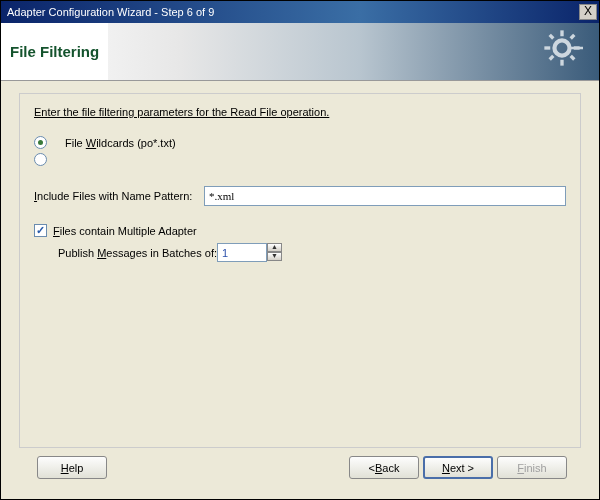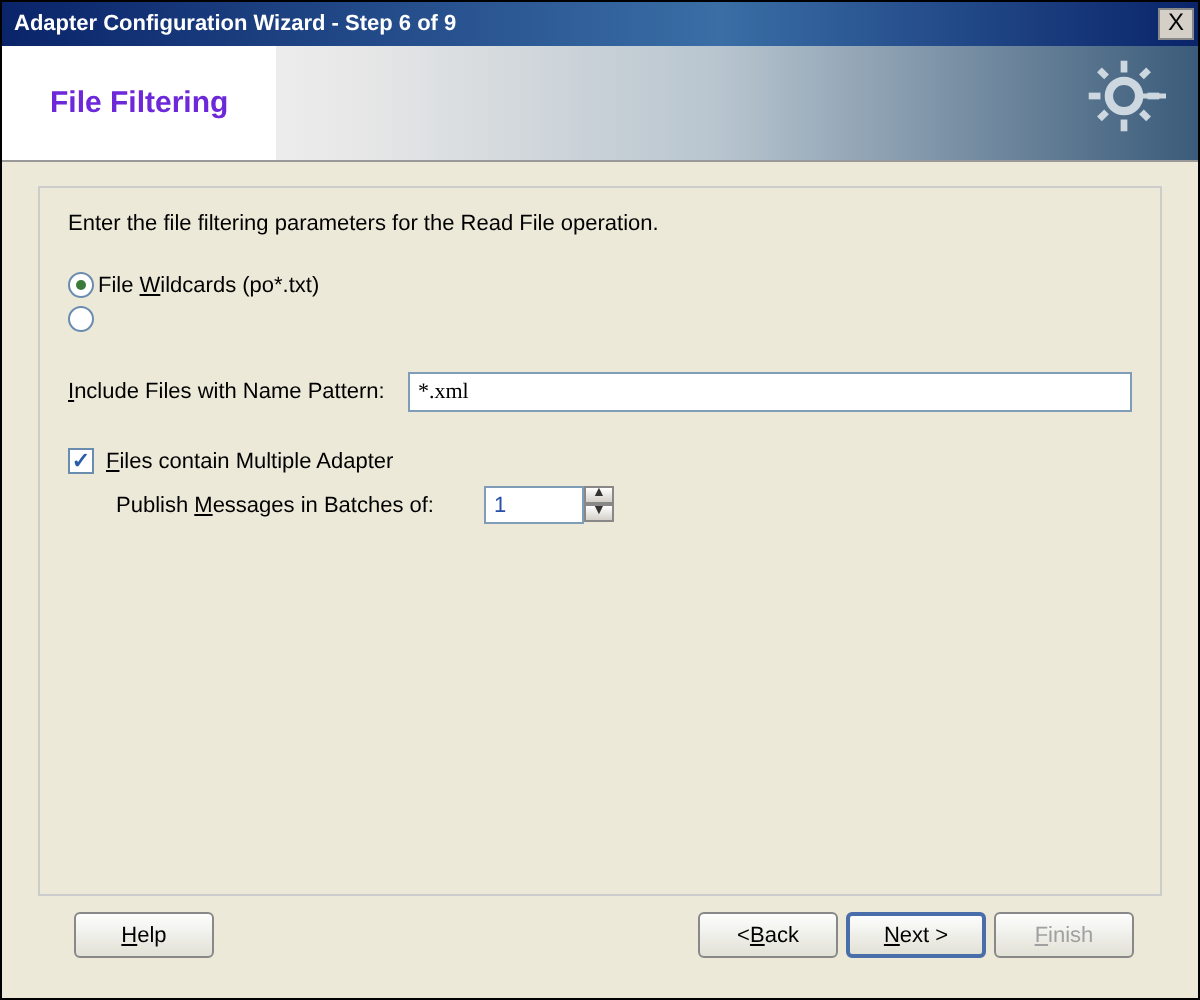--- a/index.html
+++ b/index.html
@@ -5,7 +5,7 @@
 * { box-sizing: border-box; margin: 0; padding: 0; font-family: "Tahoma", "Segoe UI", sans-serif; font-size: 11px; }
 body { width: 600px; height: 500px; background: #ece9d8; border: 1px solid #000; display: flex; flex-direction: column; overflow: hidden; }
 .titlebar { height: 22px; background: linear-gradient(to right, #0a246a 0%, #3a6ea5 60%, #0a246a 100%); display: flex; align-items: center; justify-content: space-between; padding: 0 2px 0 6px; color: #fff; }
-.titlebar .title { font-weight: bold; text-align: center; }
+.titlebar .title { font-weight: normal; text-align: center; }
 .titlebar .close { width: 18px; height: 16px; background: #d4d0c8; border: 1px solid #888; color: #000; font-family: Arial; font-size: 12px; line-height: 12px; text-align: center; cursor: default; }
 .header { height: 58px; display: flex; align-items: stretch; background: linear-gradient(to right, #fff 0%, #e7e7e7 30%, #b8c5cf 60%, #3a5b7a 100%); border-bottom: 1px solid #999; position: relative; }
 .header .tab { background: #fff; padding: 10px 24px; font-size: 15px; font-weight: bold; color: #6d28d9; align-self: stretch; display: flex; align-items: center; }

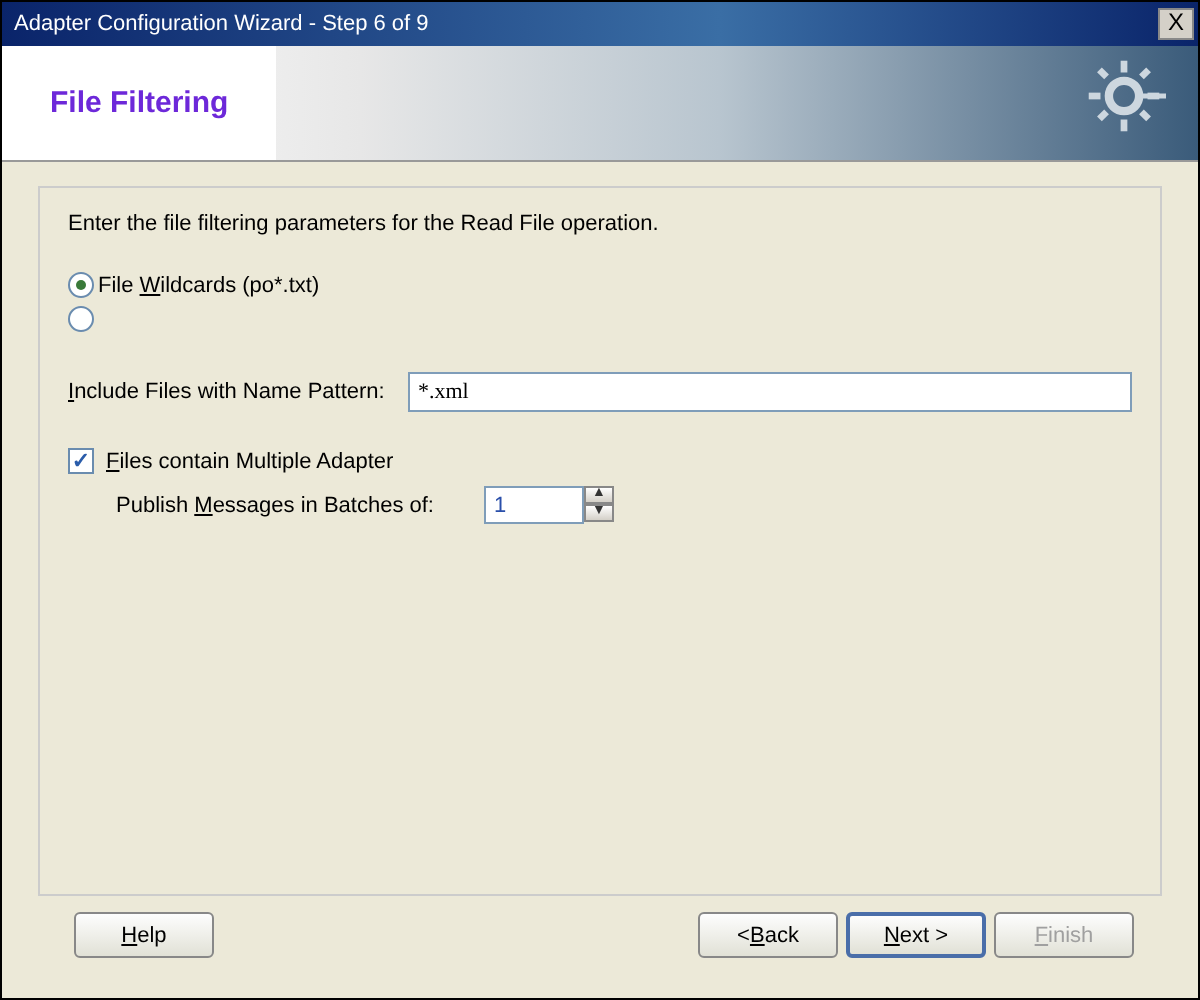--- a/index.html
+++ b/index.html
@@ -8,7 +8,7 @@
 .titlebar .title { font-weight: normal; text-align: center; }
 .titlebar .close { width: 18px; height: 16px; background: #d4d0c8; border: 1px solid #888; color: #000; font-family: Arial; font-size: 12px; line-height: 12px; text-align: center; cursor: default; }
 .header { height: 58px; display: flex; align-items: stretch; background: linear-gradient(to right, #fff 0%, #e7e7e7 30%, #b8c5cf 60%, #3a5b7a 100%); border-bottom: 1px solid #999; position: relative; }
-.header .tab { background: #fff; padding: 10px 24px; font-size: 15px; font-weight: bold; color: #6d28d9; align-self: stretch; display: flex; align-items: center; }
+.header .tab { background: #fff; padding: 10px 9px; font-size: 15px; font-weight: bold; color: #14532d; align-self: stretch; display: flex; align-items: center; }
 .header .gear { position: absolute; right: 16px; top: 4px; }
 .gear svg { width: 42px; height: 42px; }
 .content { flex: 1; padding: 12px 18px 6px 18px; display: flex; flex-direction: column; }

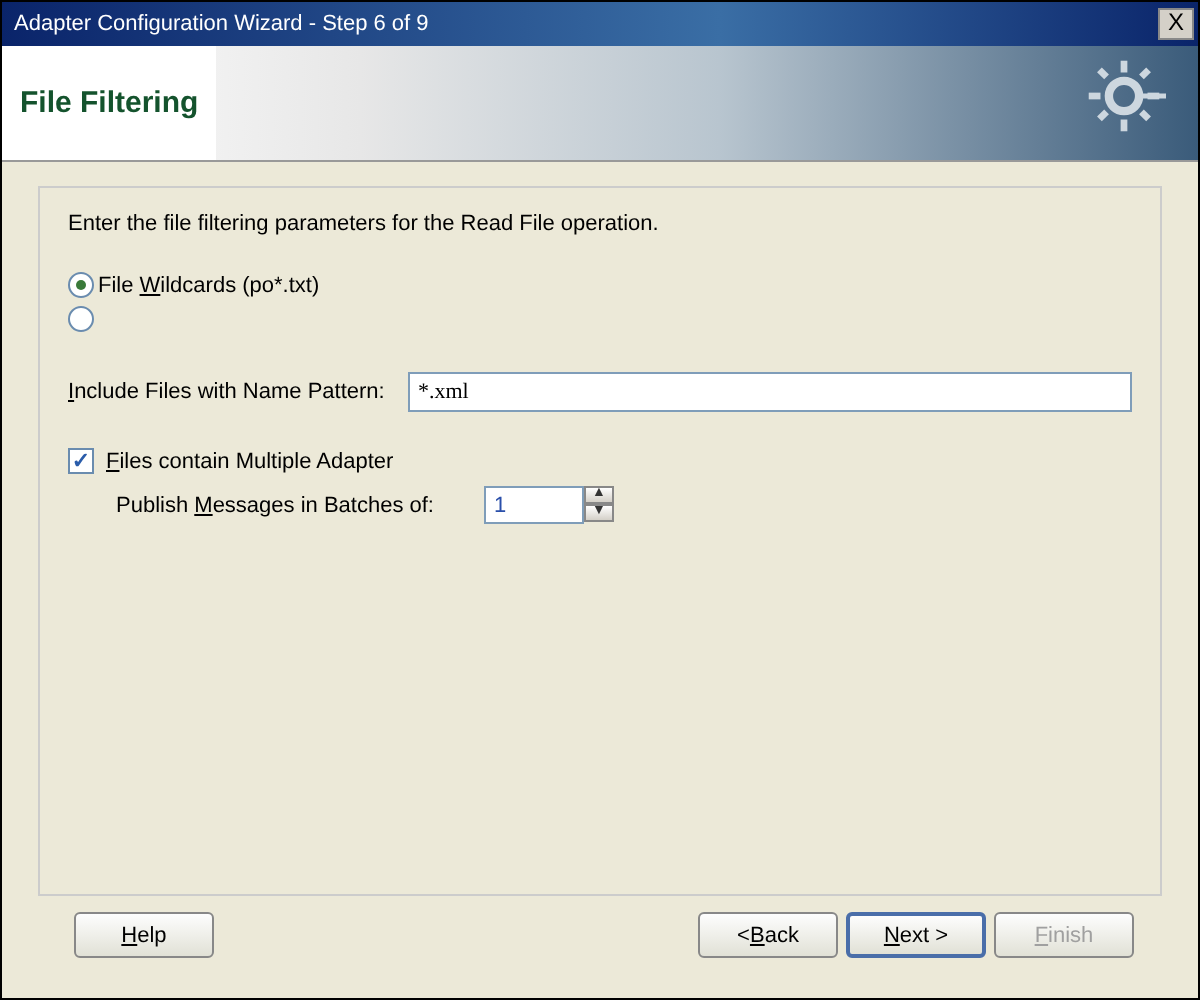--- a/index.html
+++ b/index.html
@@ -13,7 +13,7 @@
 .gear svg { width: 42px; height: 42px; }
 .content { flex: 1; padding: 12px 18px 6px 18px; display: flex; flex-direction: column; }
 .inner { border: 1px solid #ccc; background: #ece9d8; flex: 1; padding: 12px 14px; position: relative; }
-.intro { margin-bottom: 18px; }
+.intro { margin-bottom: 18px; text-decoration: underline; }
 .row { display: flex; align-items: center; margin-bottom: 6px; }
 .row .lbl { width: 170px; }
 .row .ctrl { flex: 1; }

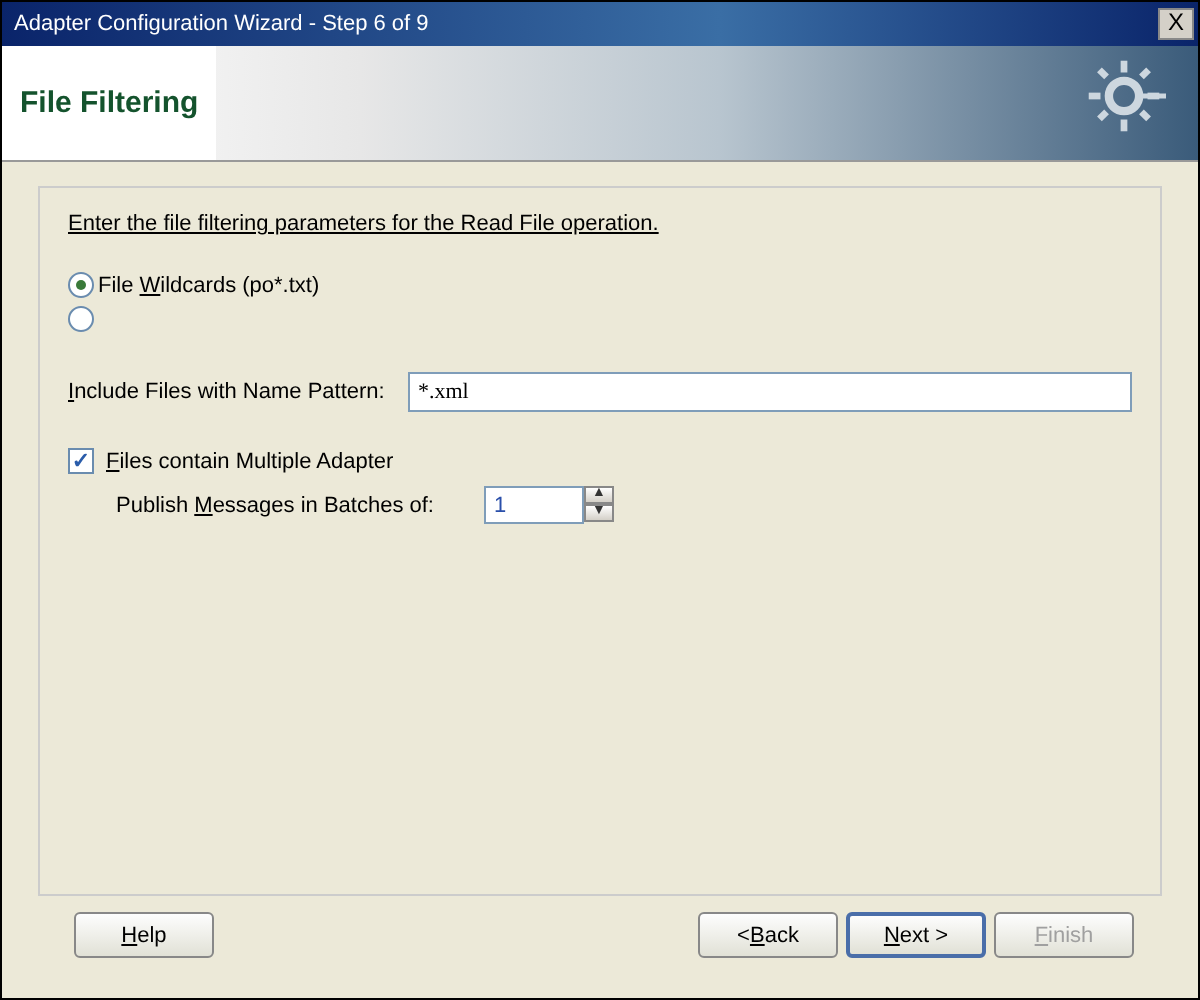--- a/index.html
+++ b/index.html
@@ -17,7 +17,7 @@
 .row { display: flex; align-items: center; margin-bottom: 6px; }
 .row .lbl { width: 170px; }
 .row .ctrl { flex: 1; }
-.radio-item { display: flex; align-items: center; gap: 2px; margin-bottom: 4px; }
+.radio-item { display: flex; align-items: center; gap: 18px; margin-bottom: 4px; }
 .radio-vis { width: 13px; height: 13px; border: 1px solid #6a8caf; border-radius: 50%; background: #fff; display: inline-flex; align-items: center; justify-content: center; }
 .radio-vis.checked::after { content: ""; width: 5px; height: 5px; background: #3a7a3a; border-radius: 50%; display: block; }
 .txt { width: 100%; height: 20px; border: 1px solid #7f9db9; background: #fff; padding: 2px 4px; font-size: 11px; font-family: Liberation Serif, serif; }

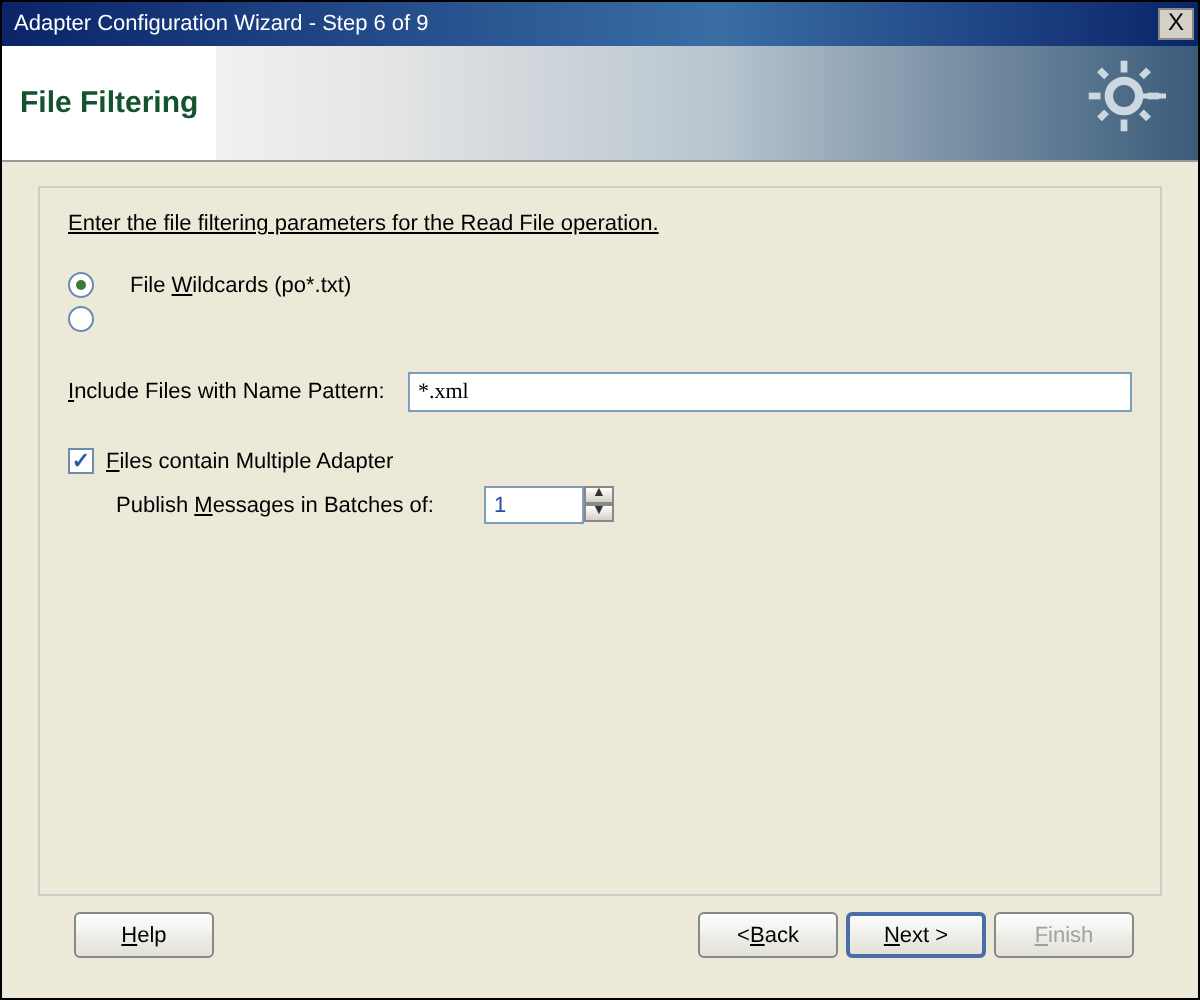--- a/index.html
+++ b/index.html
@@ -23,7 +23,7 @@
 .txt { width: 100%; height: 20px; border: 1px solid #7f9db9; background: #fff; padding: 2px 4px; font-size: 11px; font-family: Liberation Serif, serif; }
 .check-item { display: flex; align-items: center; gap: 6px; margin-top: 18px; }
 .check-vis { width: 13px; height: 13px; border: 1px solid #6a8caf; background: #fff; display: inline-flex; align-items: center; justify-content: center; color: #2a5caa; font-size: 11px; font-weight: bold; }
-.publish-row { display: flex; align-items: center; gap: 25px; margin-top: 6px; margin-left: 24px; }
+.publish-row { display: flex; align-items: center; gap: 0; margin-top: 6px; margin-left: 24px; }
 .spinner { display: flex; align-items: stretch; }
 .spinner input { width: 50px; height: 19px; border: 1px solid #7f9db9; background: #fff; padding: 2px 4px; color: #2a4faa; font-size: 11px; }
 .spinner .btns { display: flex; flex-direction: column; }

